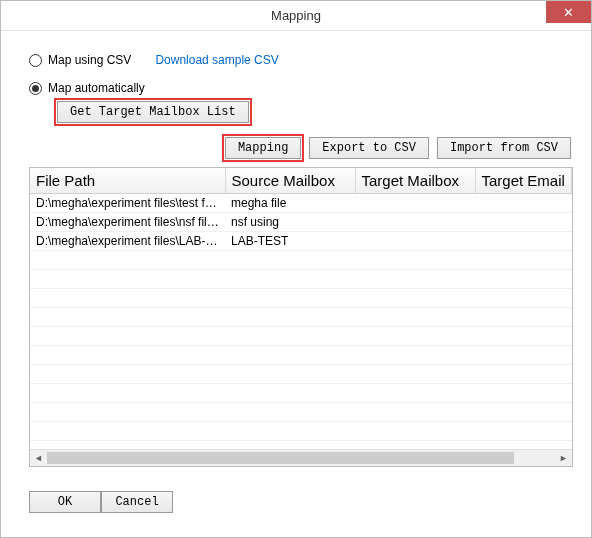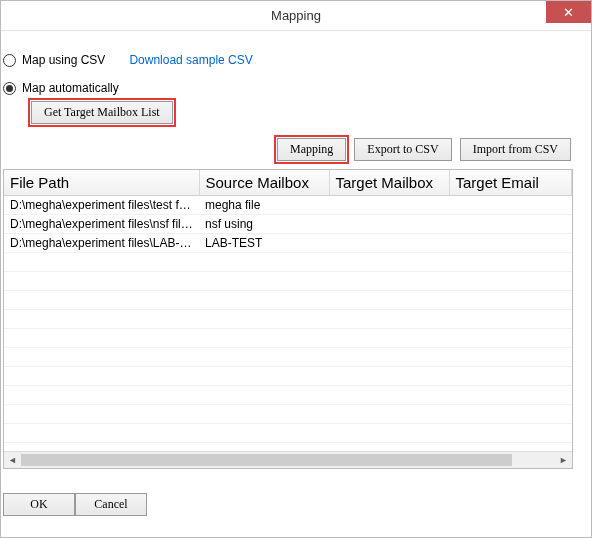--- a/index.html
+++ b/index.html
@@ -43,7 +43,7 @@
     font-family: Arial, sans-serif;
   }
   .content {
-    padding: 22px 18px 0 2px;
+    padding: 22px 18px 0 28px;
   }
   .row {
     display: flex;

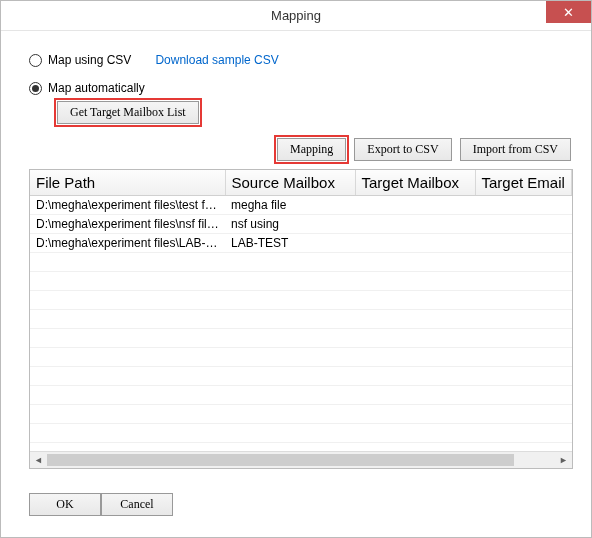--- a/index.html
+++ b/index.html
@@ -77,7 +77,7 @@
     padding: 3px 12px;
     font-size: 12px;
     cursor: pointer;
-    font-family: Liberation Serif, serif;
+    font-family: Liberation Mono, monospace;
   }
   .highlight-red {
     outline: 2px solid #e53935;

